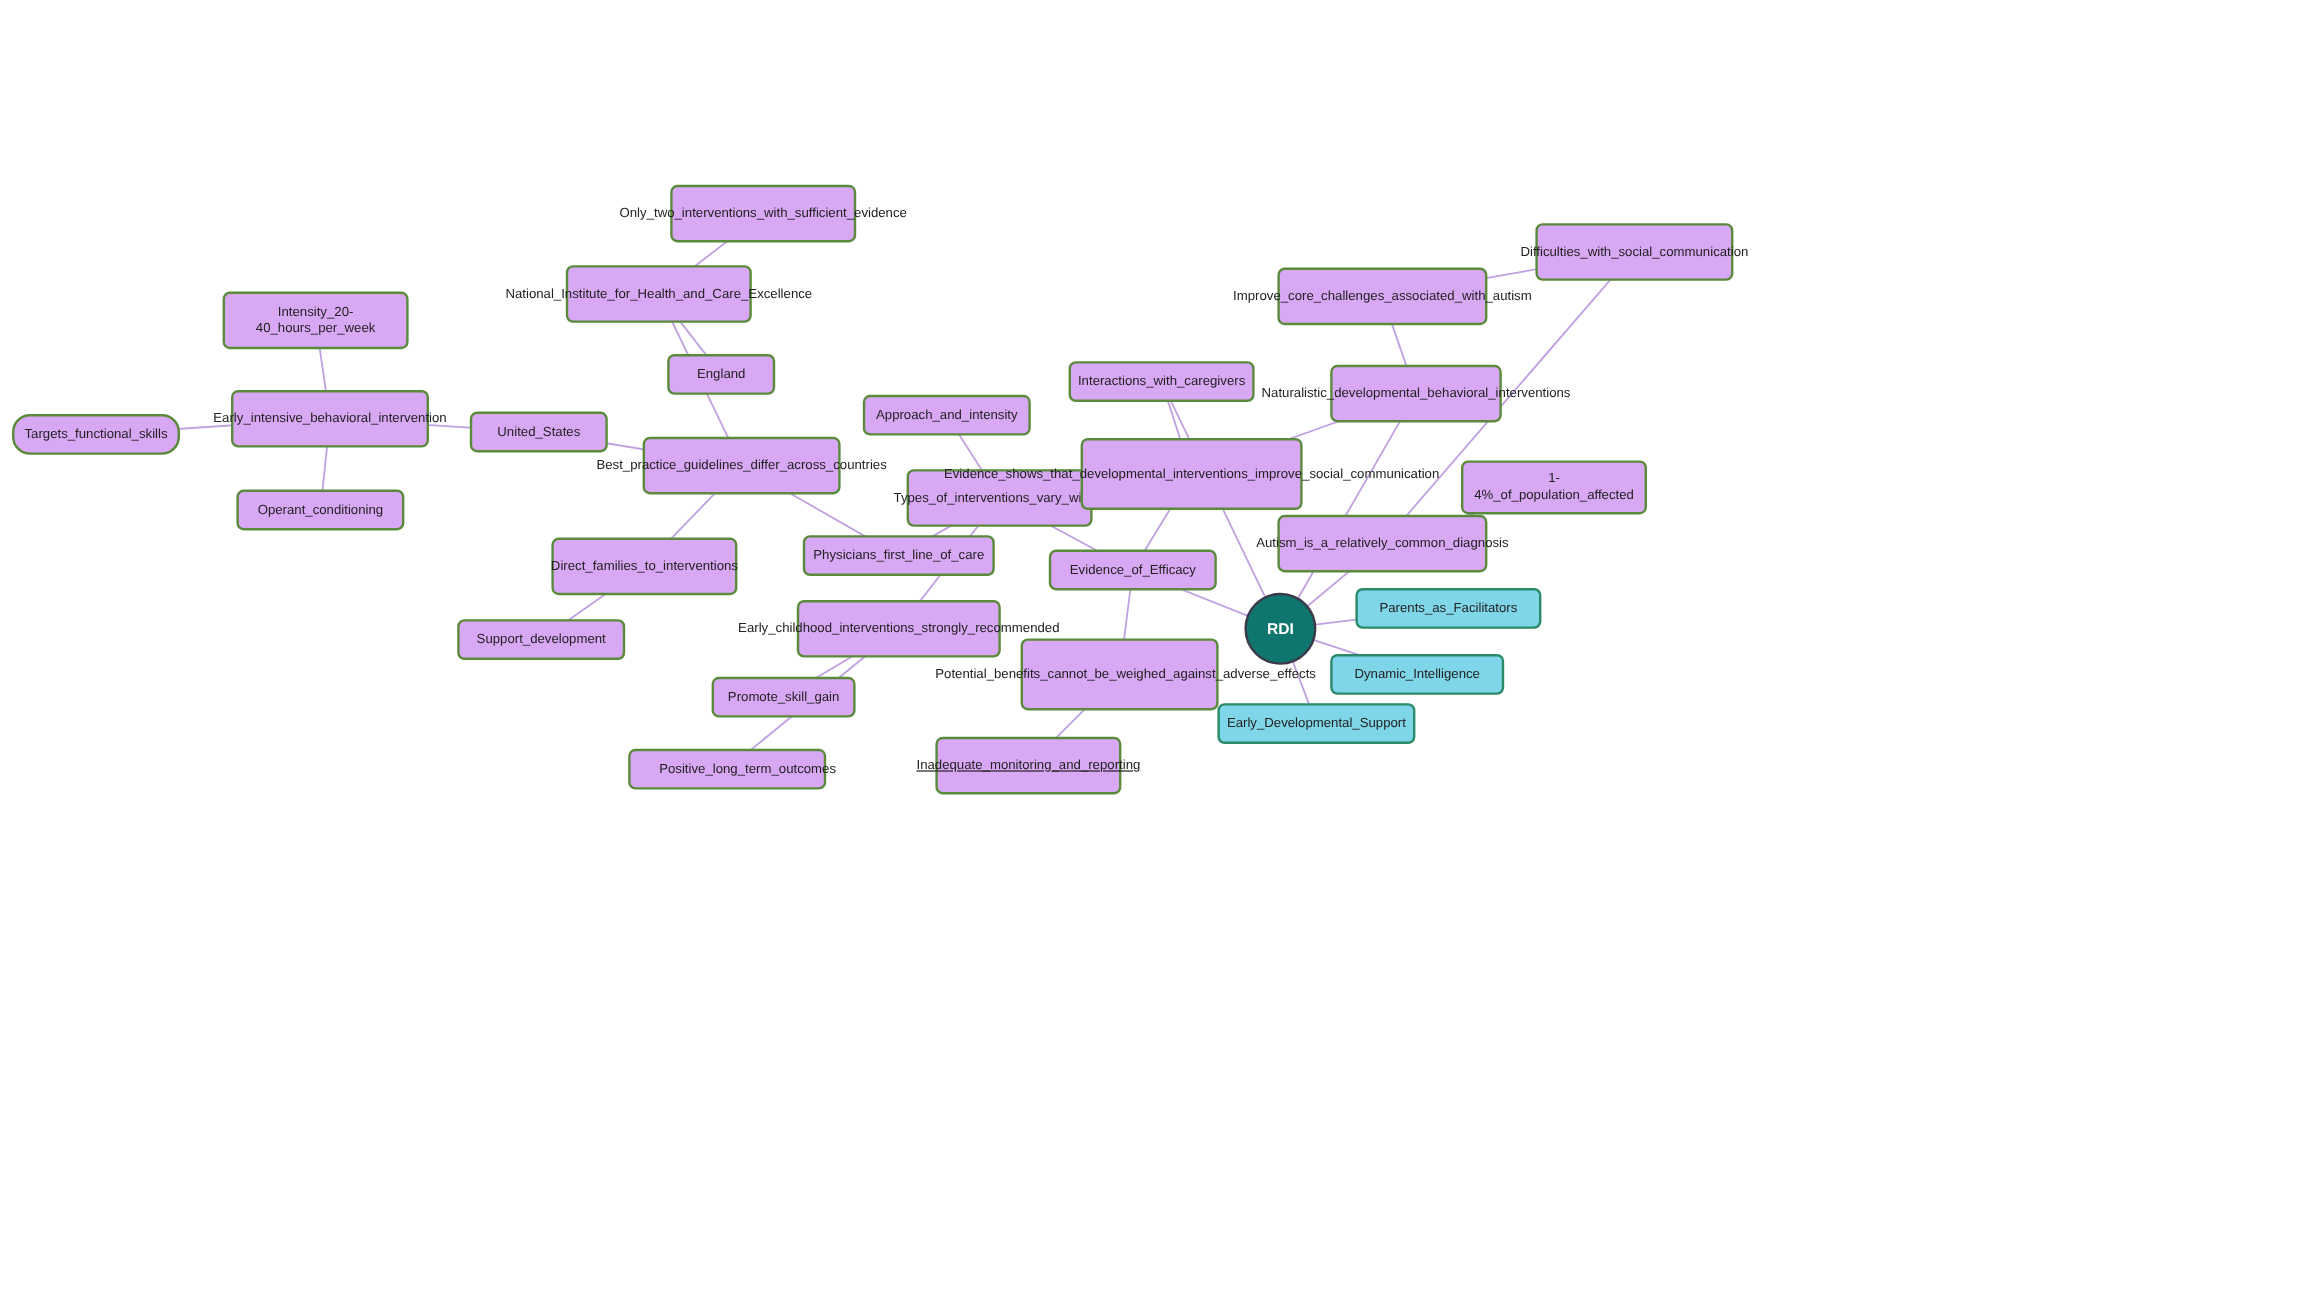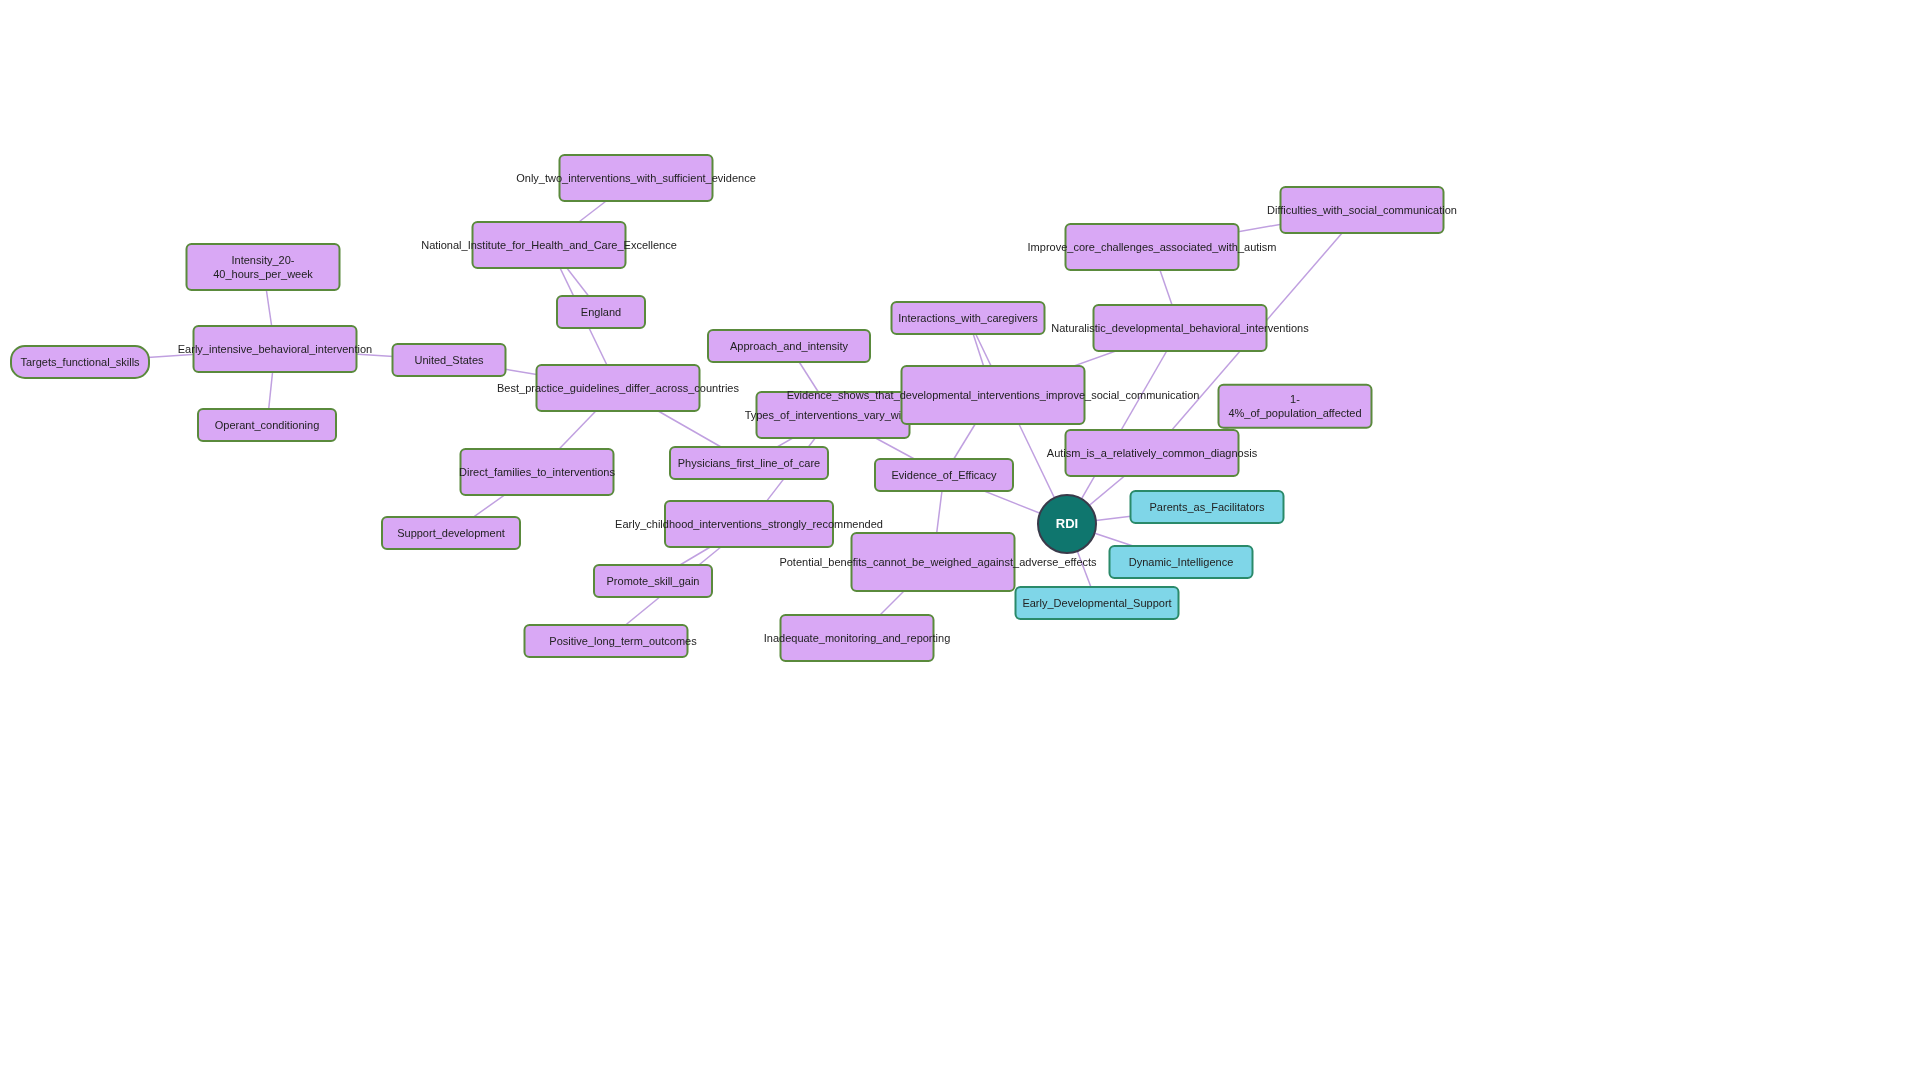--- a/index.html
+++ b/index.html
@@ -120,7 +120,7 @@
     <div class="node node-purple" style="left: 80px; top: 362px; width: 140px; min-height: 34px; border-radius: 15px;">Targets_functional_skills</div>
     <div class="node node-purple" style="left: 267px; top: 425px; width: 140px; min-height: 34px;">Operant_conditioning</div>
     <div class="node node-purple" style="left: 1152px; top: 247px; width: 175px; min-height: 48px;">Improve_core_challenges_associated_with_autism</div>
-    <div class="node node-purple" style="left: 1180px; top: 328px; width: 175px; min-height: 48px;">Naturalistic_developmental_behavioral_interventions</div>
+    <div class="node node-purple" style="left: 1180px; top: 328px; width: 143px; min-height: 48px;">Naturalistic_developmental_behavioral_interventions</div>
     <div class="node node-purple" style="left: 1152px; top: 453px; width: 175px; min-height: 48px;">Autism_is_a_relatively_common_diagnosis</div>
     <div class="node node-purple" style="left: 1295px; top: 406px; width: 155px; min-height: 34px;">1-4%_of_population_affected</div>
     <div class="node node-purple" style="left: 1362px; top: 210px; width: 165px; min-height: 48px;">Difficulties_with_social_communication</div>

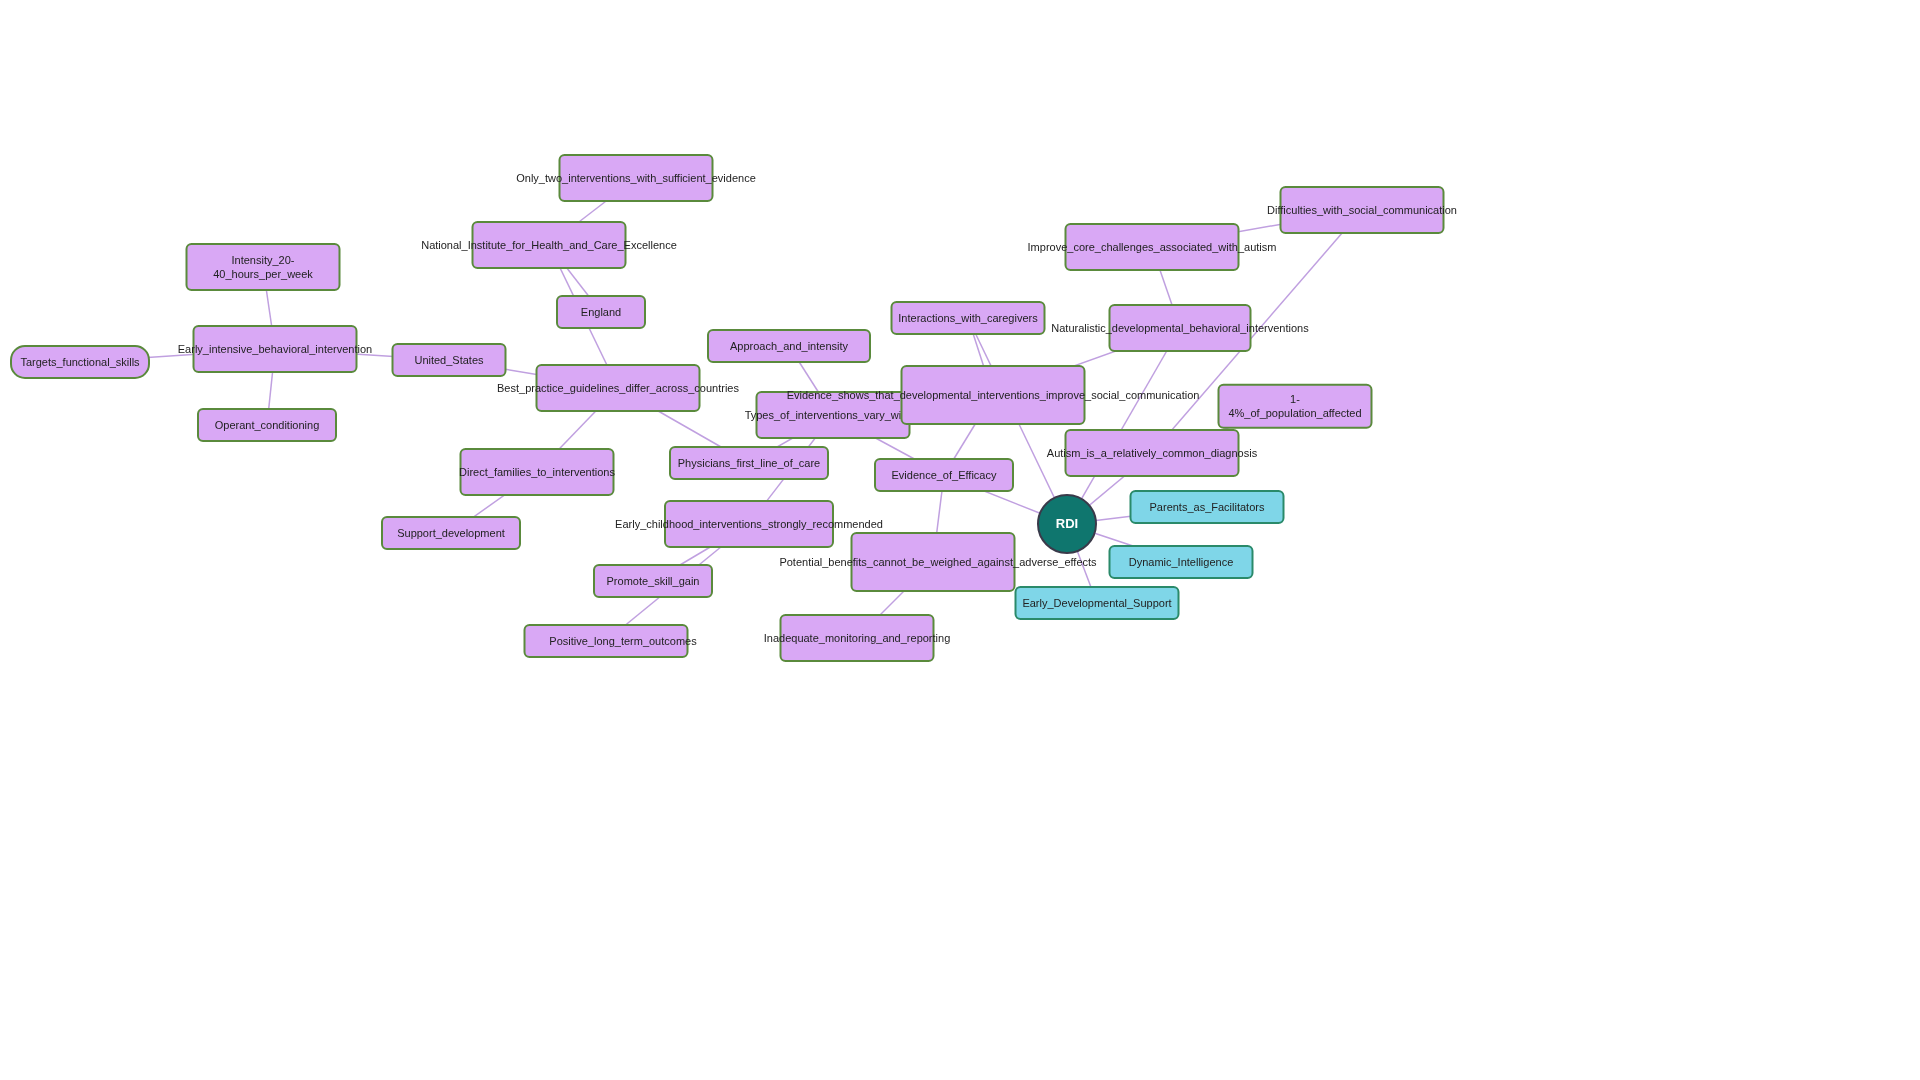--- a/index.html
+++ b/index.html
@@ -109,7 +109,7 @@
     <div class="node node-purple" style="left: 606px; top: 641px; width: 165px; min-height: 34px; padding-left: 44px;">Positive_long_term_outcomes</div>
     <div class="node node-purple" style="left: 749px; top: 524px; width: 170px; min-height: 48px;">Early_childhood_interventions_strongly_recommended</div>
     <div class="node node-purple" style="left: 833px; top: 415px; width: 155px; min-height: 48px;">Types_of_interventions_vary_widely</div>
-    <div class="node node-purple" style="left: 789px; top: 346px; width: 164px; min-height: 34px; text-align: right;">Approach_and_intensity</div>
+    <div class="node node-purple" style="left: 789px; top: 346px; width: 140px; min-height: 34px; text-align: right;">Approach_and_intensity</div>
     <div class="node node-purple" style="left: 968px; top: 318px; width: 155px; min-height: 34px;">Interactions_with_caregivers</div>
     <div class="node node-purple" style="left: 993px; top: 395px; width: 185px; min-height: 60px;">Evidence_shows_that_developmental_interventions_improve_social_communication</div>
     <div class="node node-purple" style="left: 944px; top: 475px; width: 140px; min-height: 34px;">Evidence_of_Efficacy</div>

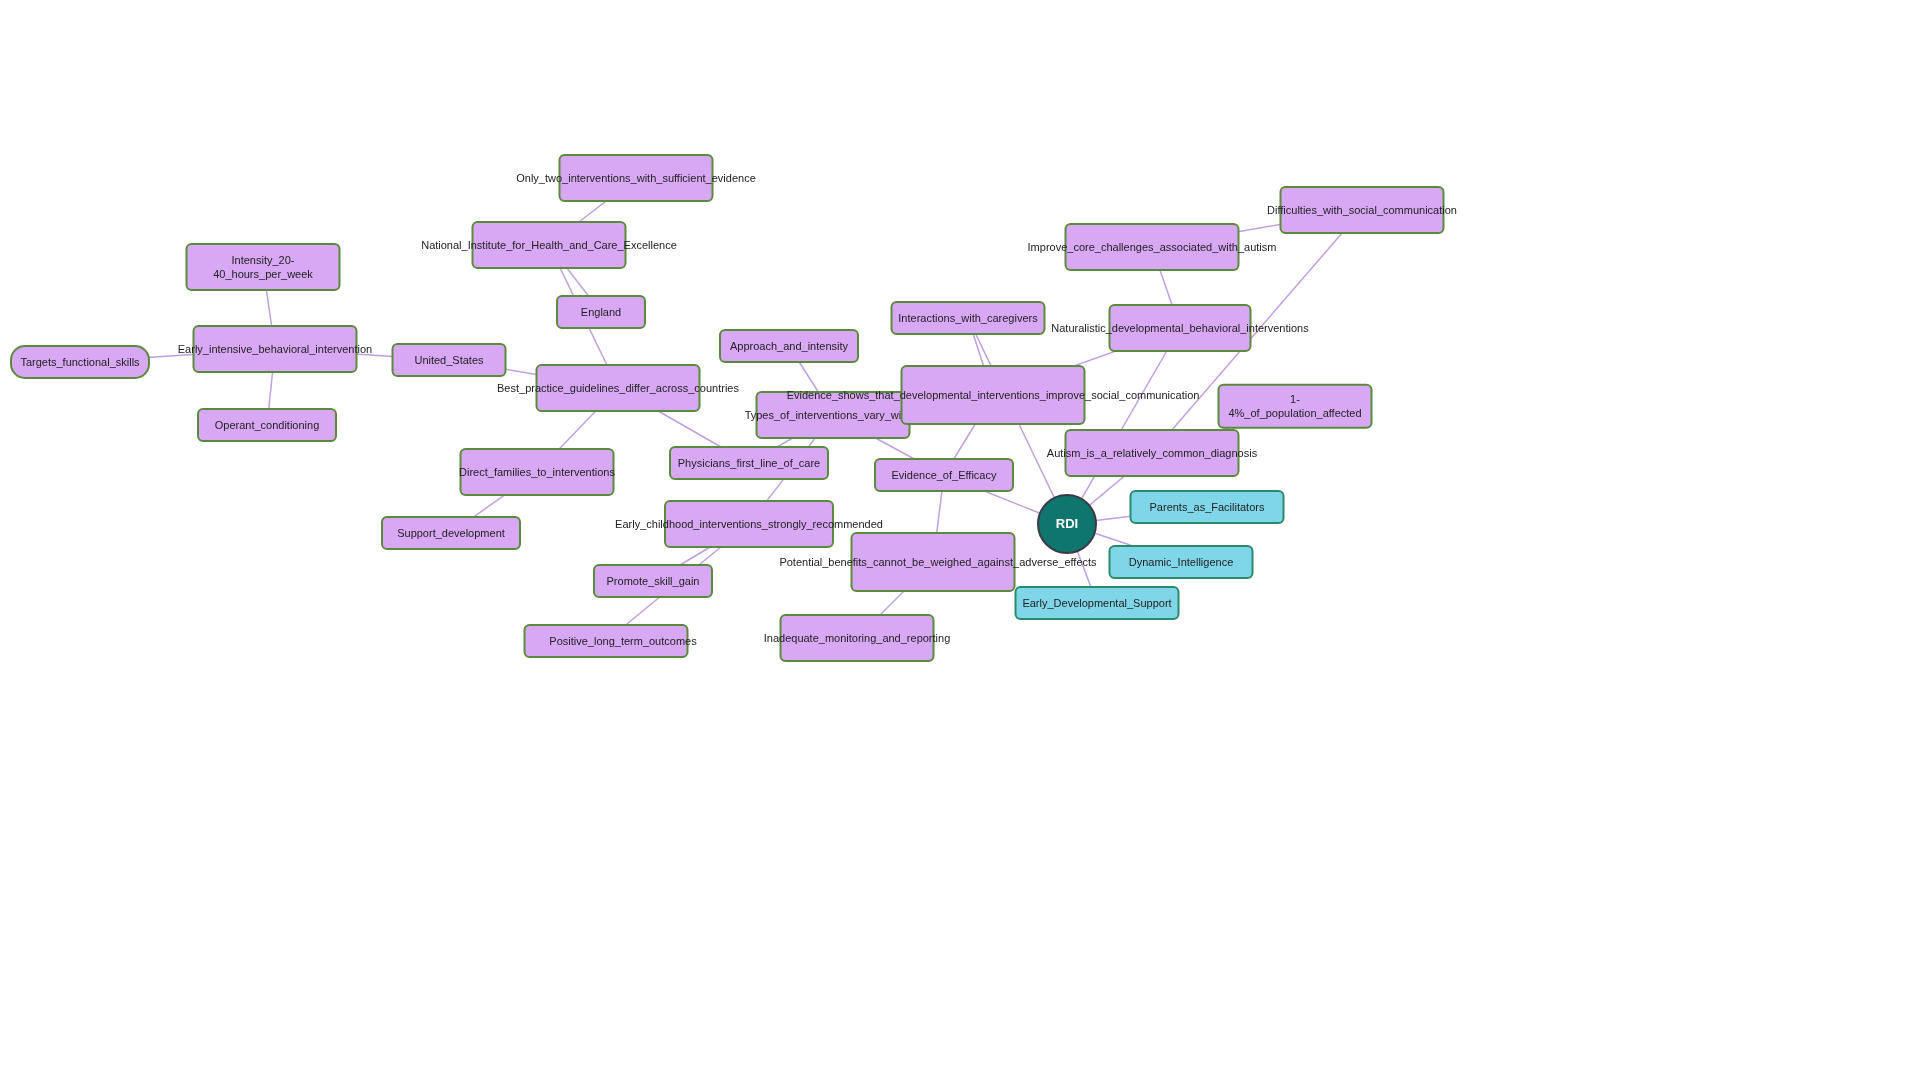--- a/index.html
+++ b/index.html
@@ -114,7 +114,7 @@
     <div class="node node-purple" style="left: 993px; top: 395px; width: 185px; min-height: 60px;">Evidence_shows_that_developmental_interventions_improve_social_communication</div>
     <div class="node node-purple" style="left: 944px; top: 475px; width: 140px; min-height: 34px;">Evidence_of_Efficacy</div>
     <div class="node node-purple" style="left: 933px; top: 562px; width: 165px; min-height: 60px; padding-left: 20px;">Potential_benefits_cannot_be_weighed_against_adverse_effects</div>
-    <div class="node node-purple" style="left: 857px; top: 638px; width: 155px; min-height: 48px;">Inadequate_monitoring_and_reporting</div>
+    <div class="node node-purple" style="left: 857px; top: 638px; width: 155px; min-height: 48px; text-decoration: underline;">Inadequate_monitoring_and_reporting</div>
     <div class="node node-purple" style="left: 263px; top: 267px; width: 155px; min-height: 48px;">Intensity_20-40_hours_per_week</div>
     <div class="node node-purple" style="left: 275px; top: 349px; width: 165px; min-height: 48px;">Early_intensive_behavioral_intervention</div>
     <div class="node node-purple" style="left: 80px; top: 362px; width: 140px; min-height: 34px; border-radius: 15px;">Targets_functional_skills</div>

